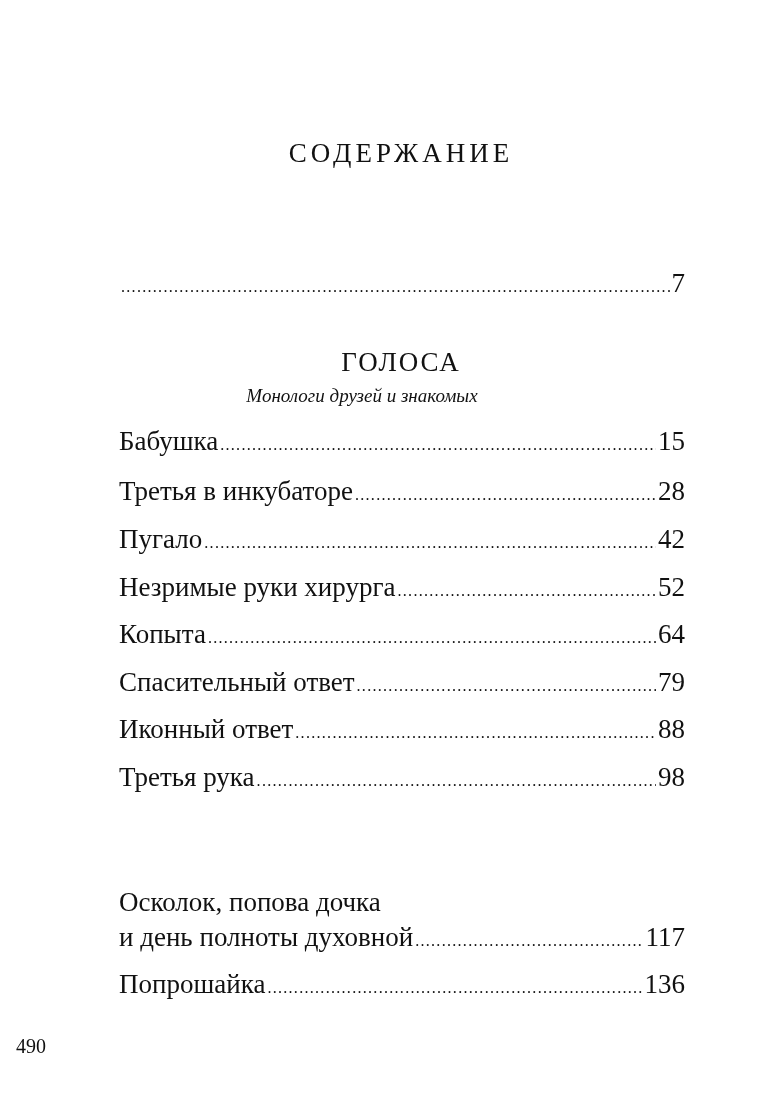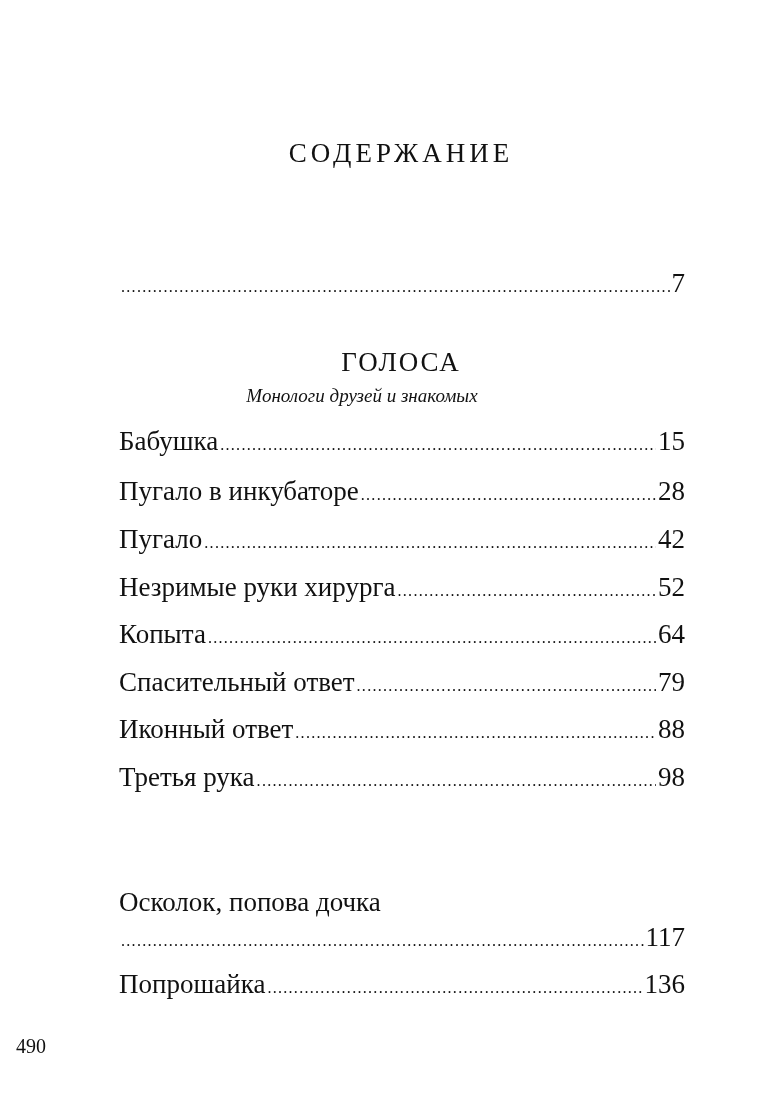--- a/index.html
+++ b/index.html
@@ -66,7 +66,7 @@
     <span class="page-num">15</span>
   </div>
   <div class="row" style="top:474px">
-    <span class="label">Пугало в инкубаторе</span>
+    <span class="label">Третья в инкубаторе</span>
     <span class="dots"></span>
     <span class="page-num">28</span>
   </div>

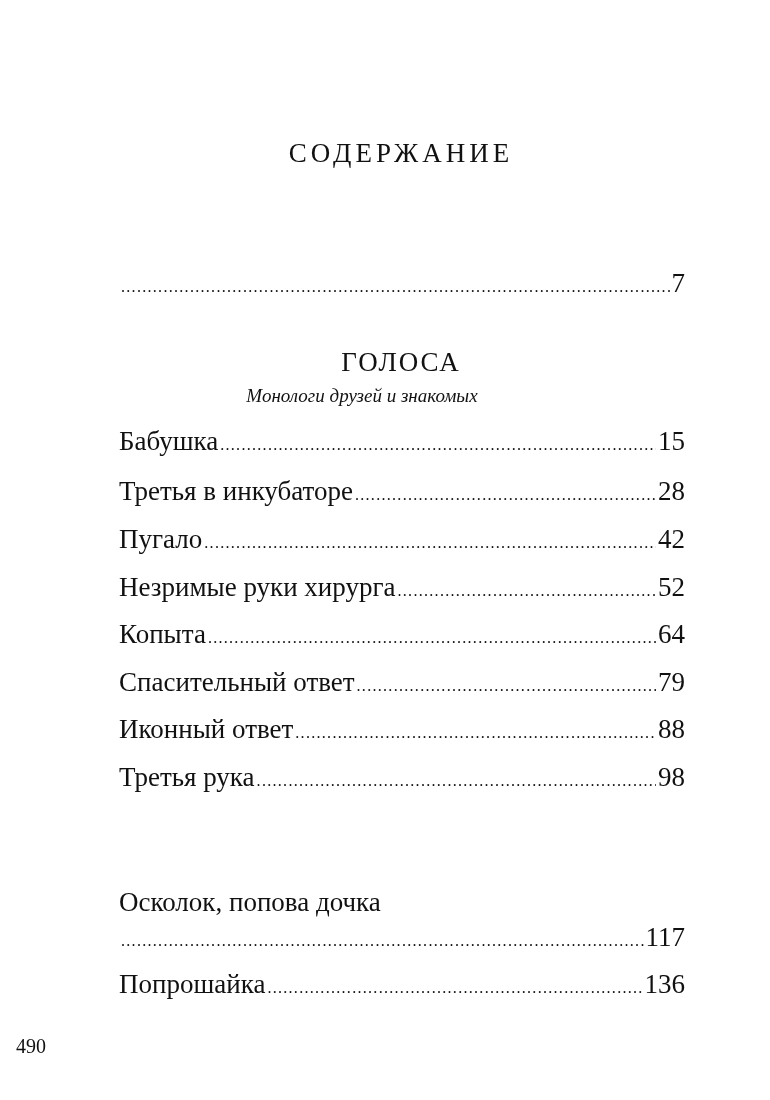--- a/index.html
+++ b/index.html
@@ -104,6 +104,7 @@
 
   <div class="multi-first" style="top:885px">Осколок, попова дочка</div>
   <div class="row" style="top:920px">
+    <span class="label">и день полноты духовной</span>
     <span class="dots"></span>
     <span class="page-num">117</span>
   </div>

